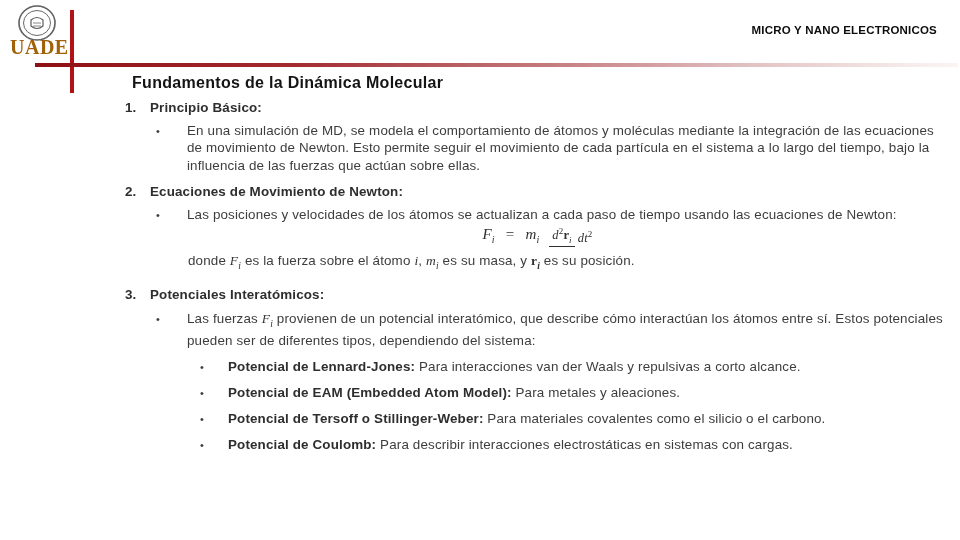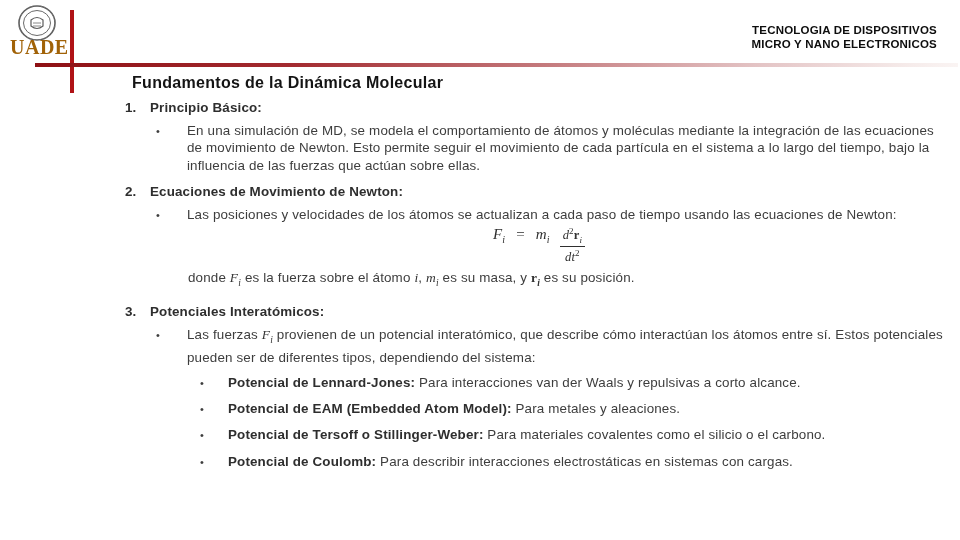--- a/index.html
+++ b/index.html
@@ -80,7 +80,6 @@
   <div class="hline"></div>
 
   <div class="course">
-    <div>TECNOLOGIA DE DISPOSITIVOS</div>
     <div>MICRO Y NANO ELECTRONICOS</div>
   </div>
 

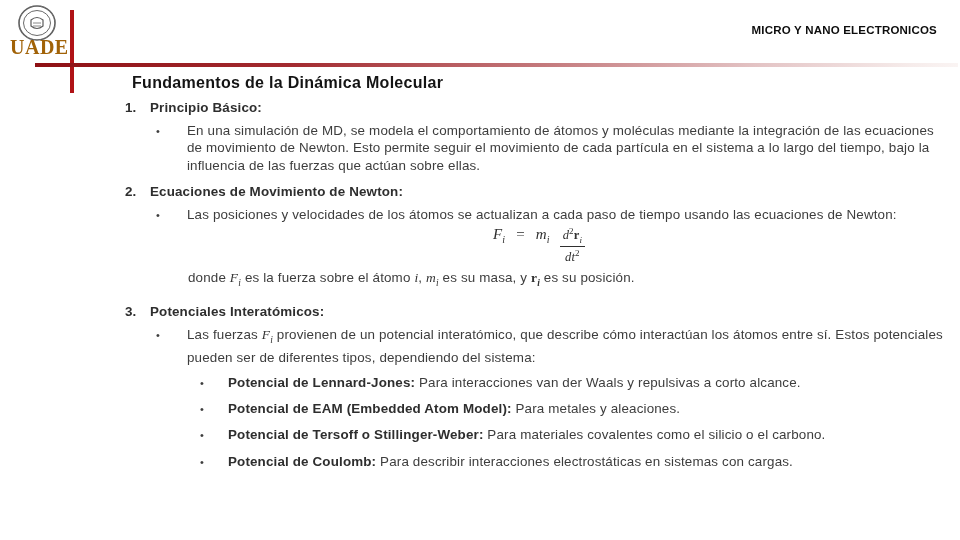--- a/index.html
+++ b/index.html
@@ -55,7 +55,7 @@
   }
   .formula sub{font-size:10px;font-style:italic;}
   .rel{font-style:normal;padding:0 1px;}
-  .frac{display:inline-flex;flex-direction:column;align-items:center;font-size:12.5px;line-height:1.15;vertical-align:middle;}
+  .frac{display:inline-flex;align-items:center;font-size:12.5px;line-height:1.15;vertical-align:middle;}
   .frac .top{border-bottom:1.2px solid #2f2f2f;padding:0 3px 1px;}
   .frac .bot{padding:1px 3px 0;}
   .frac sup{font-size:9px;font-style:normal;}

